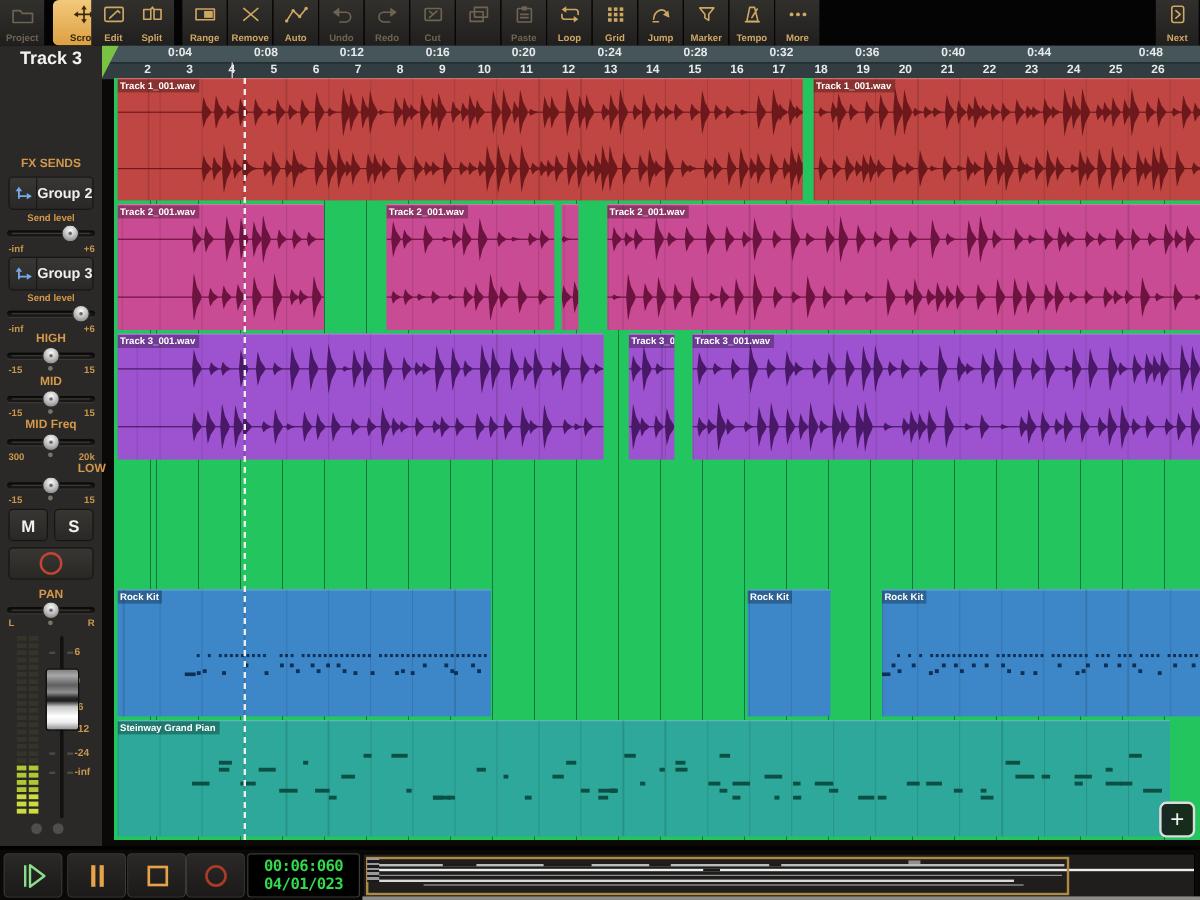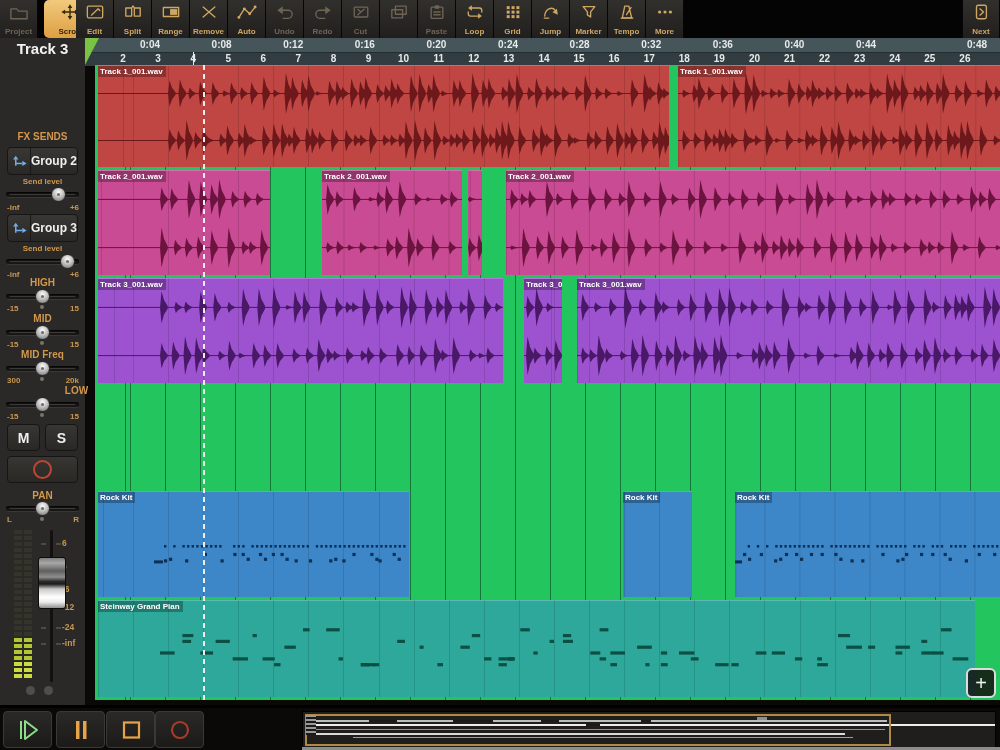--- a/index.html
+++ b/index.html
@@ -122,7 +122,7 @@
           </svg></span>
         <span class="tlab">Edit</span>
       </button>
-      <button class="tbtn normal" style="left: 114px; text-align: right;">
+      <button class="tbtn normal" style="left: 108px; text-align: right;">
         <span><svg width="22" height="18" viewBox="0 0 24 20" fill="none" stroke="#cfa763" stroke-width="1.5" stroke-linecap="round" stroke-linejoin="round">
             <rect x="4" y="5.5" width="6.5" height="9"></rect>
             <rect x="13.5" y="5.5" width="6.5" height="9"></rect>

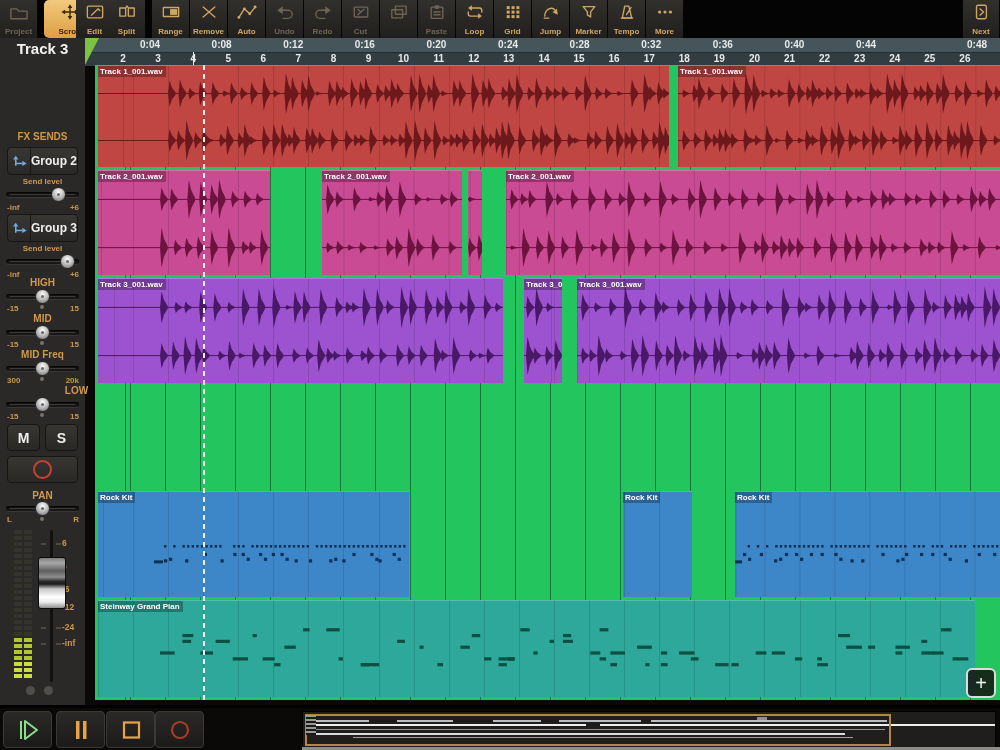--- a/index.html
+++ b/index.html
@@ -441,7 +441,7 @@
         <div class="rlab" style="left: 637.8px; top: 0px;">0:36</div>
         <div class="rlab" style="left: 709.4px; top: 0px;">0:40</div>
         <div class="rlab" style="left: 781px; top: 0px;">0:44</div>
-        <div class="rlab" style="left: 892px; top: 0px;">0:48</div>
+        <div class="rlab" style="left: 874px; top: 0px;">0:48</div>
         <div class="rlab" style="left: 38px; top: 14px;">2</div>
         <div class="rlab" style="left: 73.08px; top: 14px;">3</div>
         <div class="rlab" style="left: 108.16px; top: 14px;">4</div>

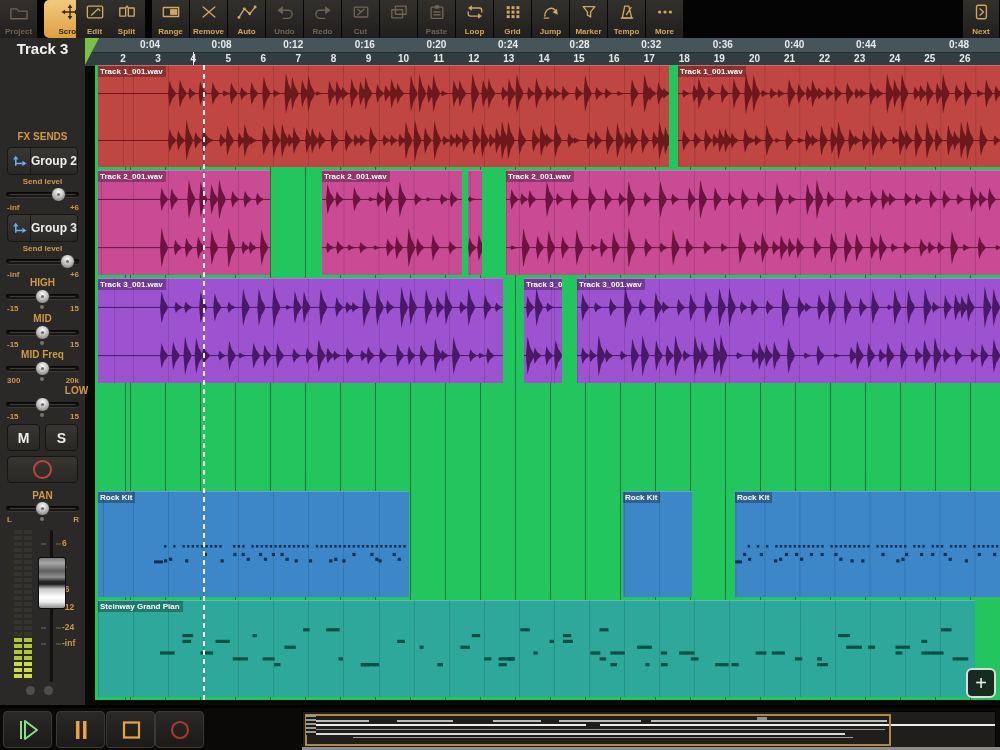--- a/index.html
+++ b/index.html
@@ -806,6 +806,10 @@
           <circle cx="15" cy="12" r="8"></circle>
         </svg>
     </button>
+    <div id="time-display">
+      <span>00:06:060</span>
+      <span>04/01/023</span>
+    </div>
     <div id="navigator">
         <div class="navline" style="left: 4px; top: 8px; width: 580px; height: 2px; background: rgb(185, 189, 189); position: absolute;"></div>
         <div class="navline" style="left: 4px; top: 12px; width: 688px; height: 2px; background: rgb(237, 237, 237); position: absolute;"></div>

